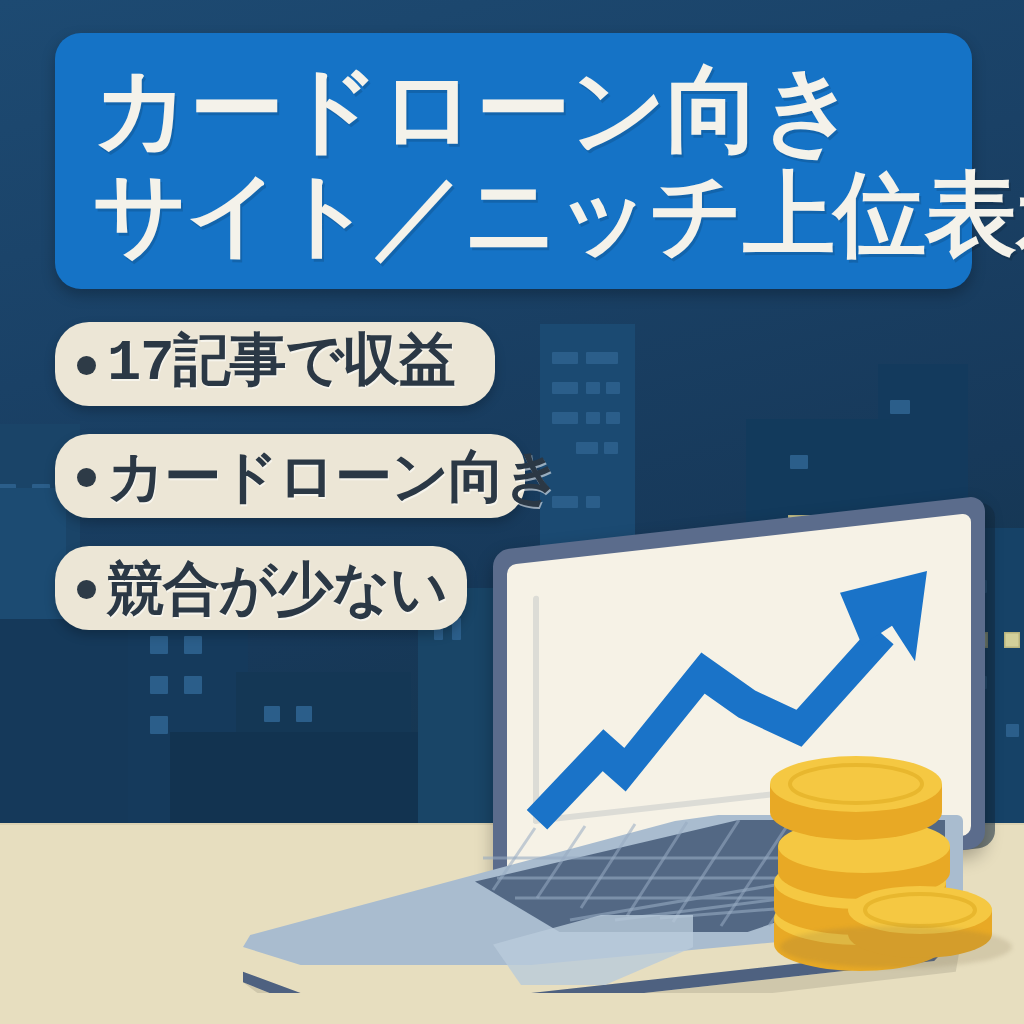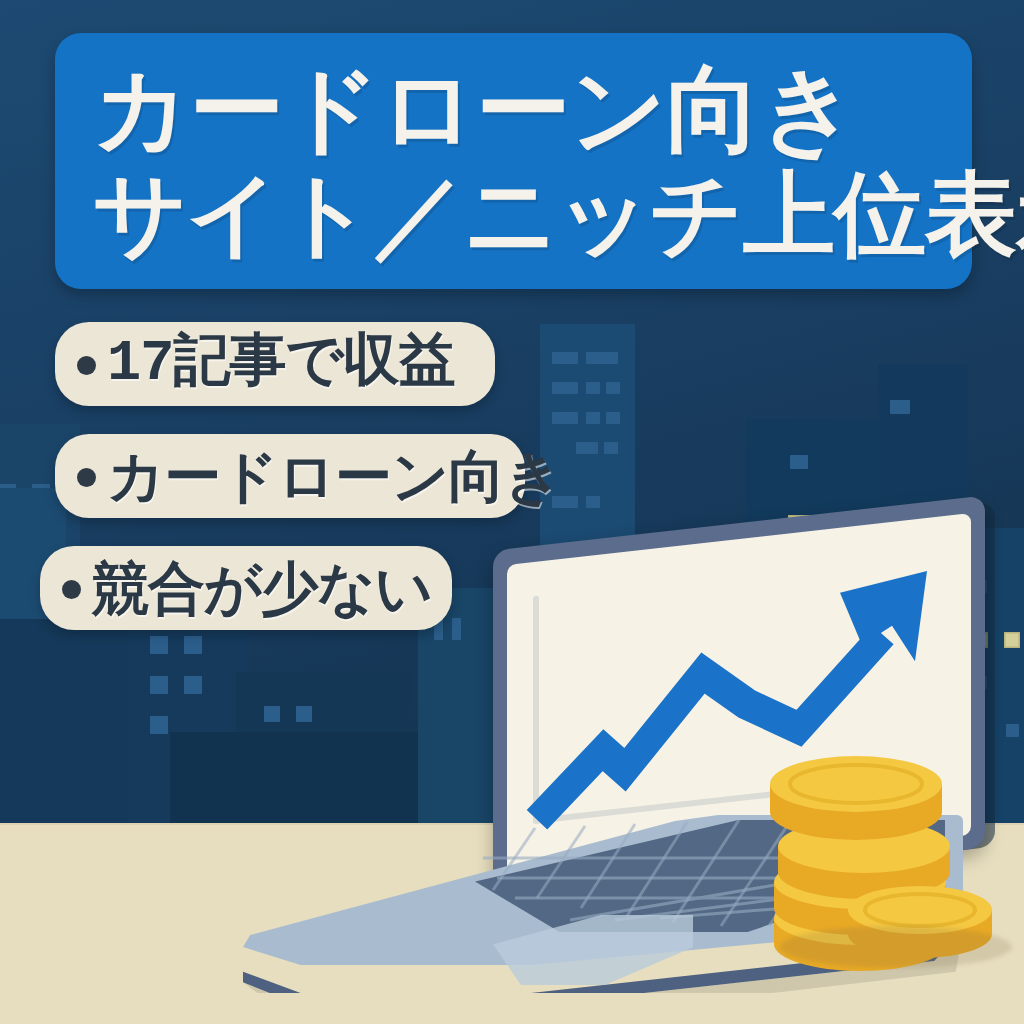--- a/index.html
+++ b/index.html
@@ -64,7 +64,7 @@
   }
   #pill0{left:55px;top:322px;width:440px;font-family:Liberation Mono, monospace;}
   #pill1{left:55px;top:434px;width:470px;}
-  #pill2{left:40px;top:546px;width:412px;}
+  #pill2{left:55px;top:546px;width:412px;}
   
   .laptop{position:absolute;left:235px;top:515px;width:760px;height:480px;}
   .lid-shadow{

